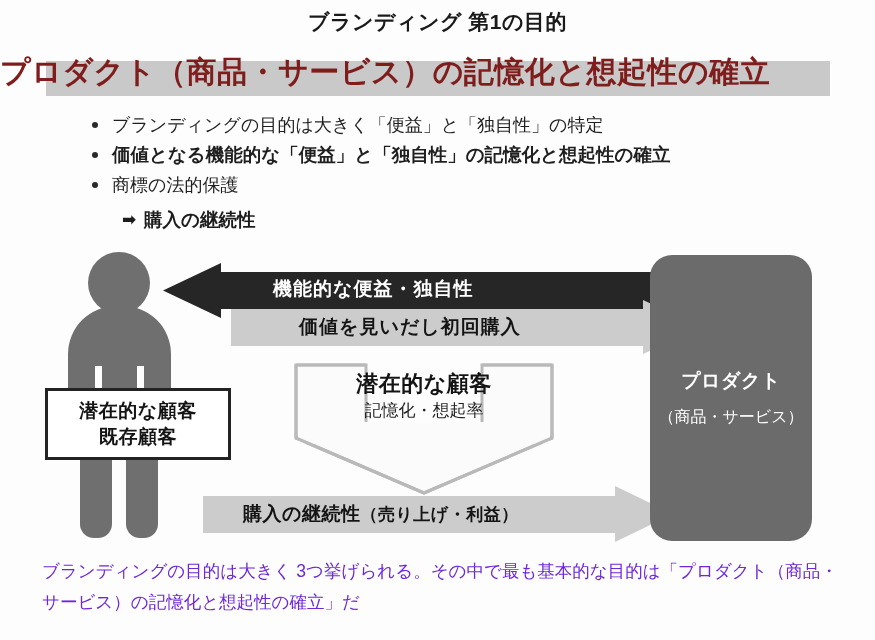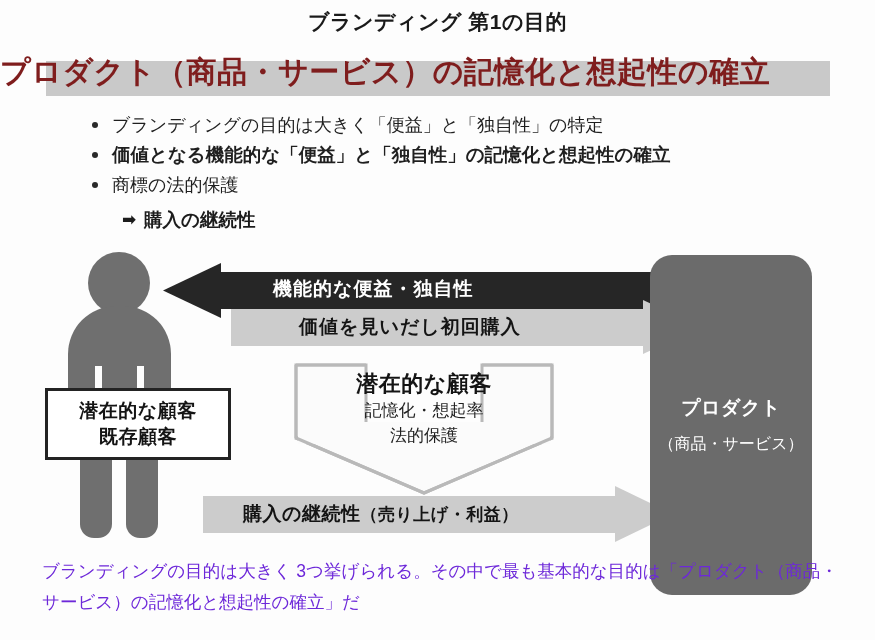--- a/index.html
+++ b/index.html
@@ -93,7 +93,7 @@
 
   
   .product {
-    position:absolute; left:650px; top:7px; width:162px; height:340px;
+    position:absolute; left:650px; top:7px; width:162px; height:286px;
     background:#6b6b6b; border-radius:22px;
     display:flex; flex-direction:column;
     align-items:center; justify-content:center;

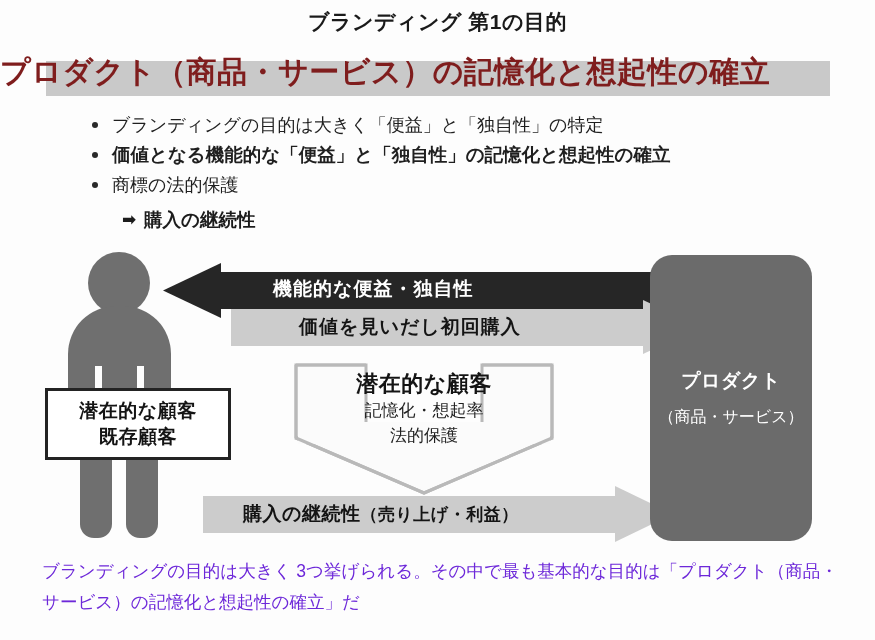--- a/index.html
+++ b/index.html
@@ -237,7 +237,6 @@
       <div class="text">
         <div class="t1">潜在的な顧客</div>
         <div class="t2">記憶化・想起率</div>
-        <div class="t2">法的保護</div>
       </div>
     </div>
 

